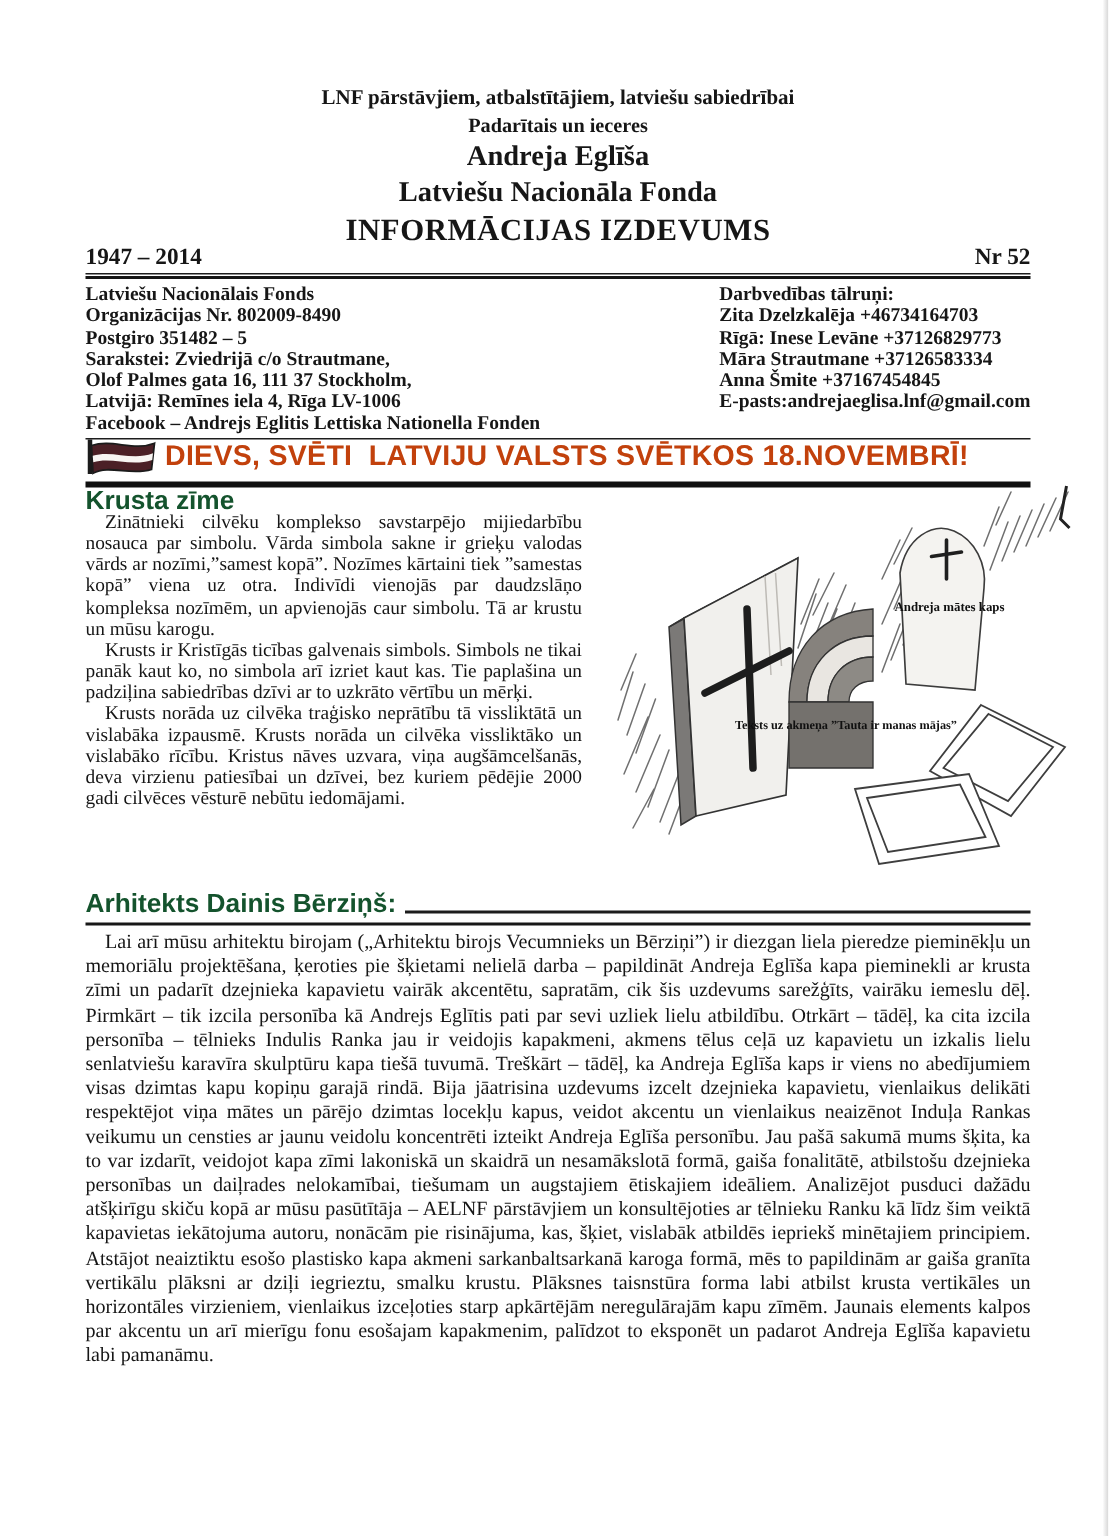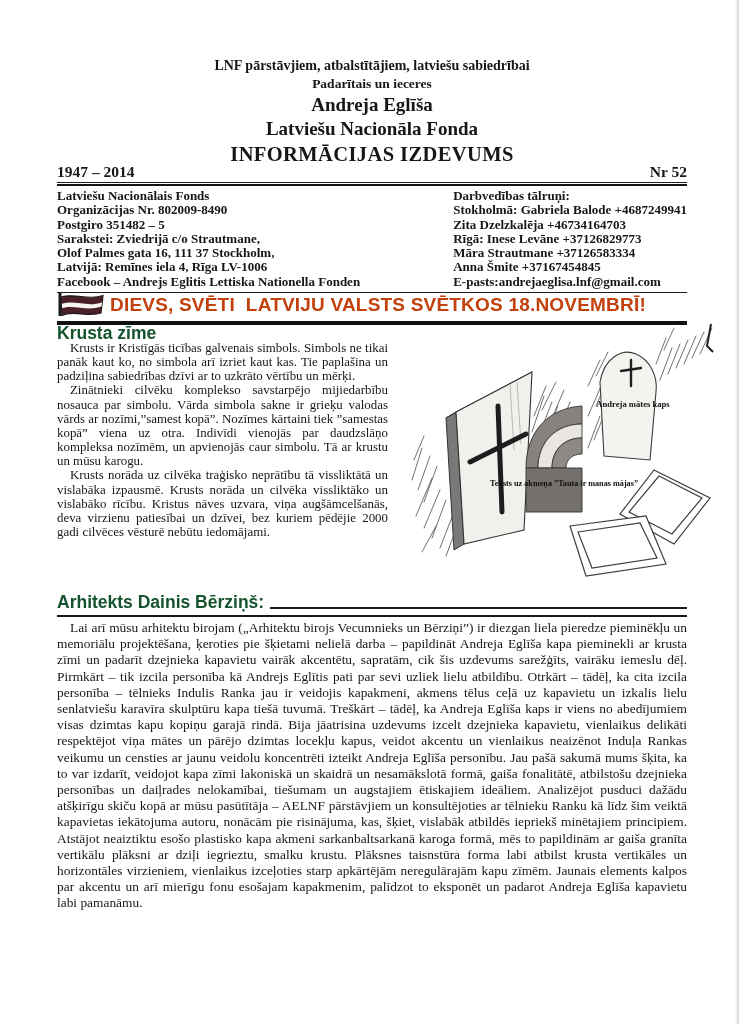--- a/index.html
+++ b/index.html
@@ -78,7 +78,6 @@
     </div>
     <div class="col-right">
       <div>Darbvedības tālruņi:</div>
-      <div>Stokholmā: Gabriela Balode +4687249941</div>
       <div>Zita Dzelzkalēja +46734164703</div>
       <div>Rīgā: Inese Levāne +37126829773</div>
       <div>Māra Strautmane +37126583334</div>

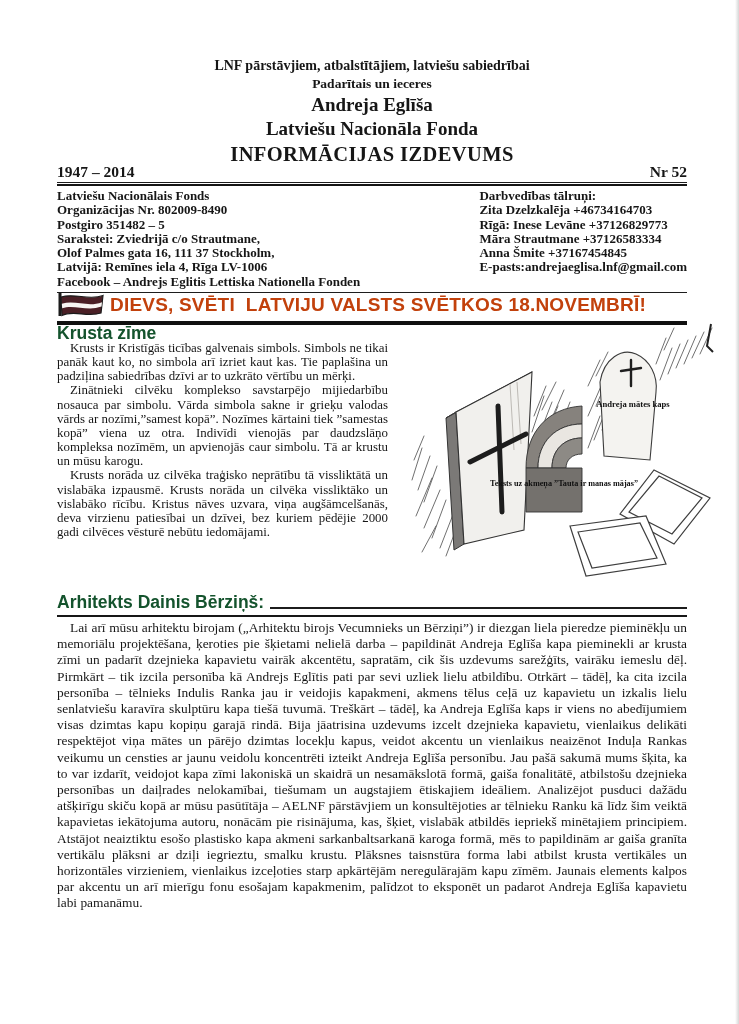--- a/index.html
+++ b/index.html
@@ -97,8 +97,8 @@
 
   <div class="sec-title krusta-title">Krusta zīme</div>
   <div class="krusta-text">
+    <p>Zinātnieki cilvēku komplekso savstarpējo mijiedarbību nosauca par simbolu. Vārda simbola sakne ir grieķu valodas vārds ar nozīmi,”samest kopā”. Nozīmes kārtaini tiek ”samestas kopā” viena uz otra. Indivīdi vienojās par daudzslāņo kompleksa nozīmēm, un apvienojās caur simbolu. Tā ar krustu un mūsu karogu.</p>
     <p>Krusts ir Kristīgās ticības galvenais simbols. Simbols ne tikai panāk kaut ko, no simbola arī izriet kaut kas. Tie paplašina un padziļina sabiedrības dzīvi ar to uzkrāto vērtību un mērķi.</p>
-    <p>Zinātnieki cilvēku komplekso savstarpējo mijiedarbību nosauca par simbolu. Vārda simbola sakne ir grieķu valodas vārds ar nozīmi,”samest kopā”. Nozīmes kārtaini tiek ”samestas kopā” viena uz otra. Indivīdi vienojās par daudzslāņo kompleksa nozīmēm, un apvienojās caur simbolu. Tā ar krustu un mūsu karogu.</p>
     <p>Krusts norāda uz cilvēka traģisko neprātību tā vissliktātā un vislabāka izpausmē. Krusts norāda un cilvēka vissliktāko un vislabāko rīcību. Kristus nāves uzvara, viņa augšāmcelšanās, deva virzienu patiesībai un dzīvei, bez kuriem pēdējie 2000 gadi cilvēces vēsturē nebūtu iedomājami.</p>
   </div>
 

